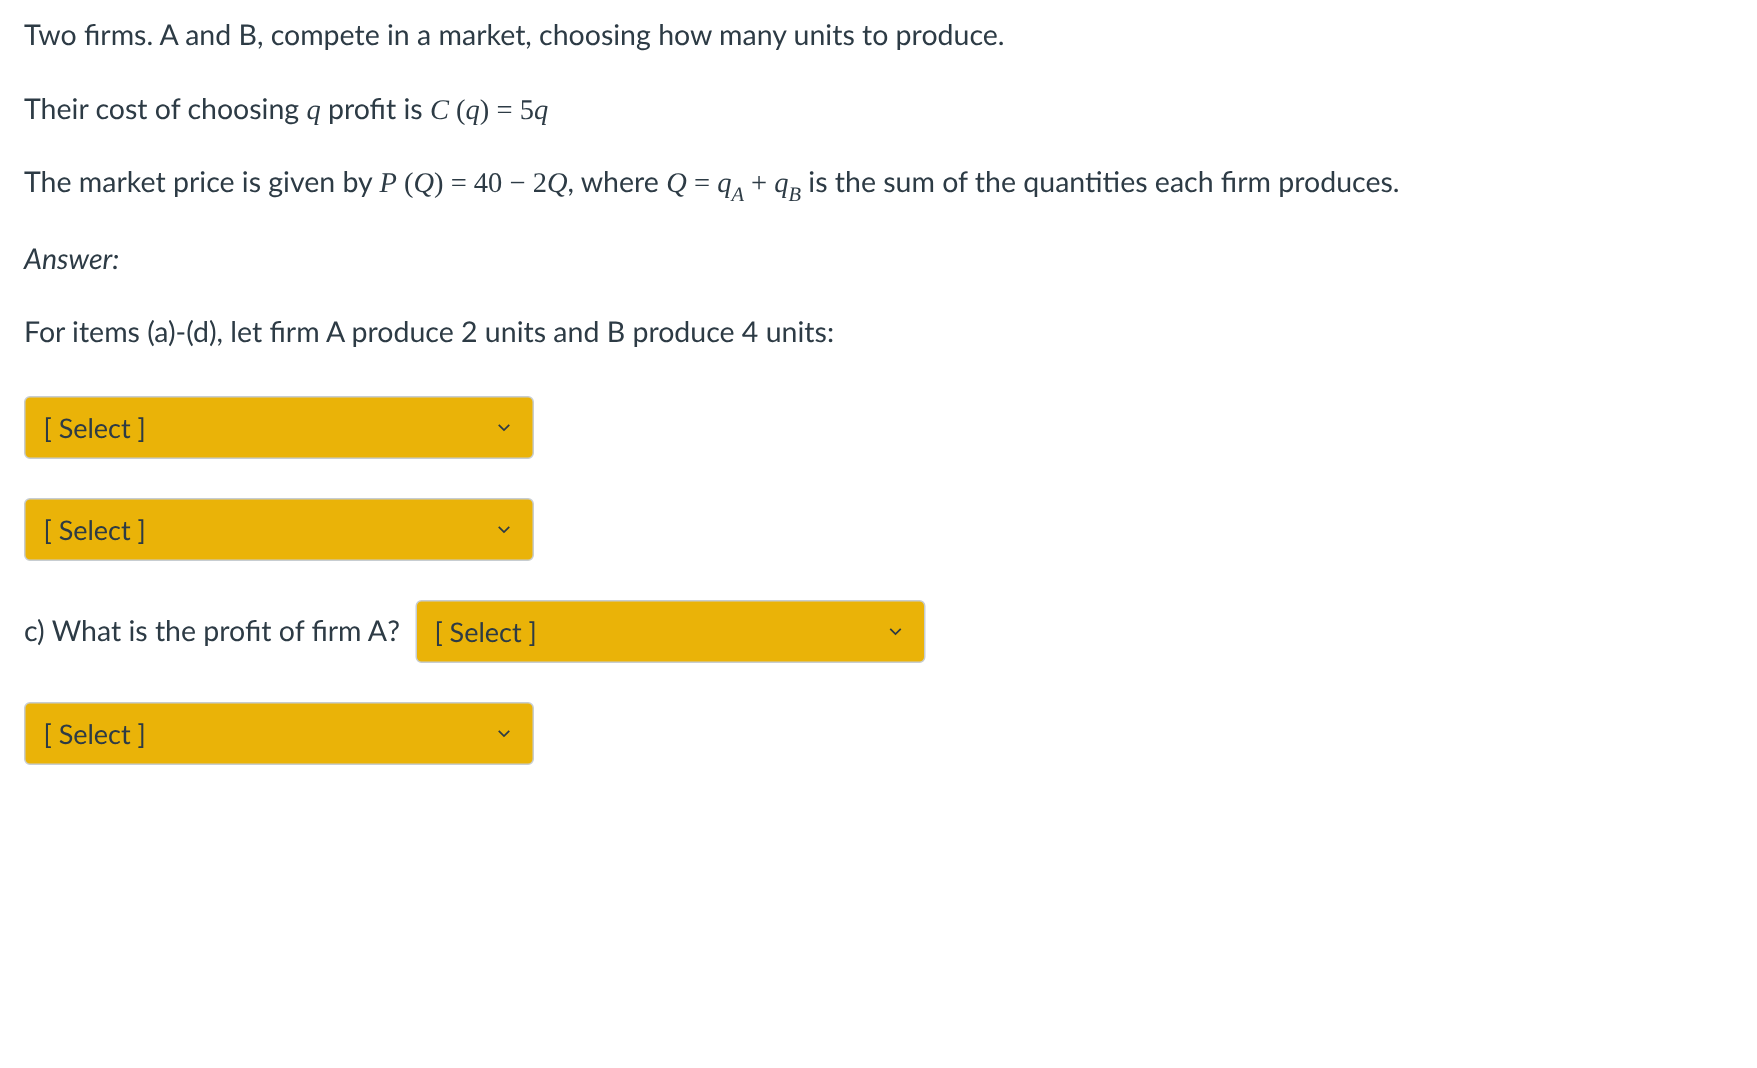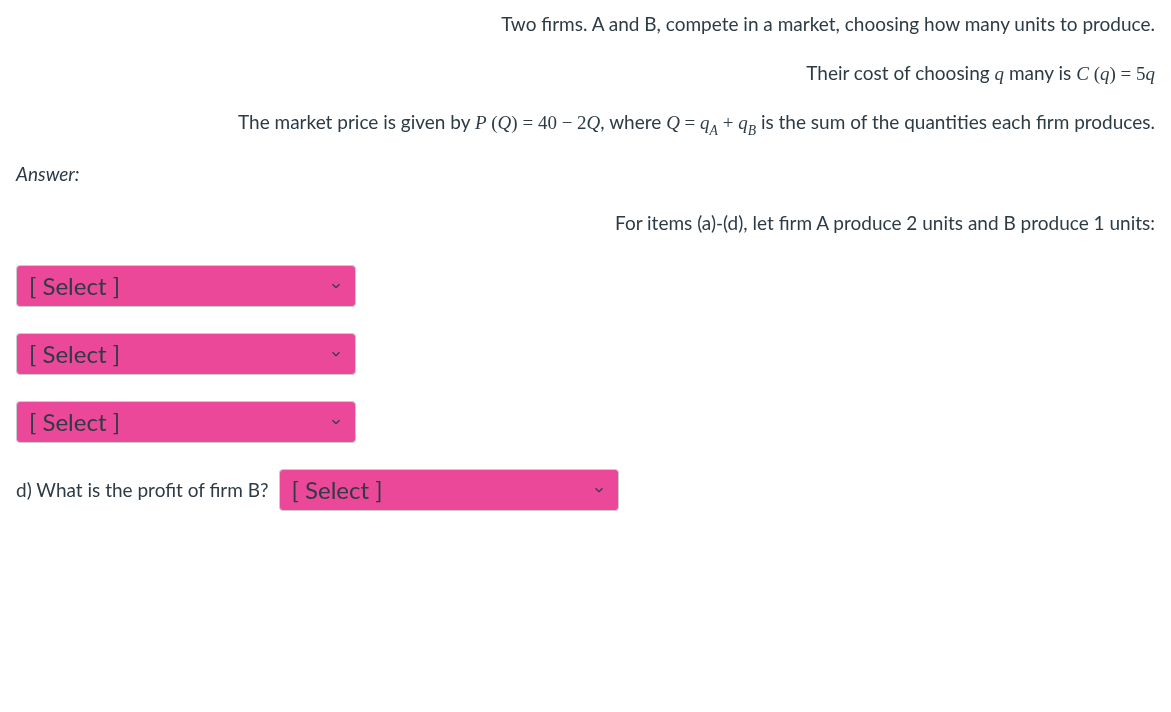--- a/index.html
+++ b/index.html
@@ -18,7 +18,6 @@
     }
     .para {
       margin-bottom: 20px;
-      text-align: right;
     }
     .math {
       font-family: 'STIXGeneral', 'Cambria Math', 'Times New Roman', serif;

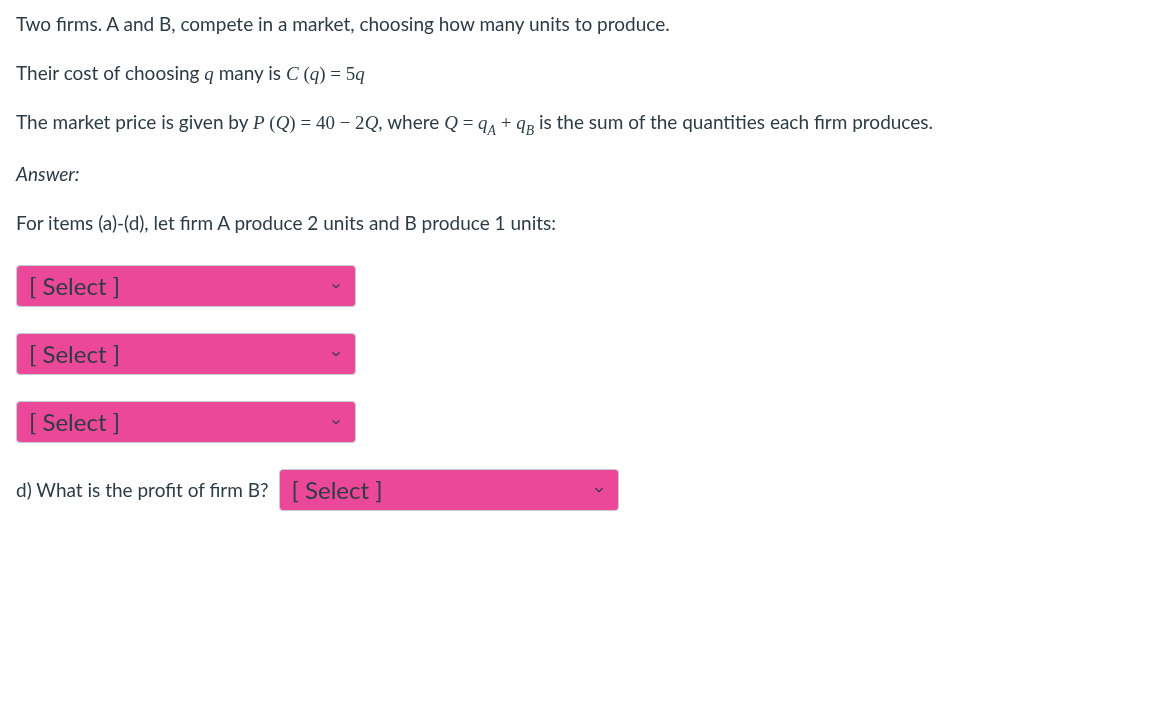--- a/index.html
+++ b/index.html
@@ -84,7 +84,7 @@
 </div>
 
 <div class="para">
-  <span>Their cost of choosing </span><span class="math">q</span><span> many is </span><span class="math">C</span><span class="math-up"> (</span><span class="math">q</span><span class="math-up">) = </span><span class="math-up">5</span><span class="math">q</span>
+  <span>Their cost of choosing </span><span class="math">q</span><span> profit is </span><span class="math">C</span><span class="math-up"> (</span><span class="math">q</span><span class="math-up">) = </span><span class="math-up">5</span><span class="math">q</span>
 </div>
 
 <div class="para">

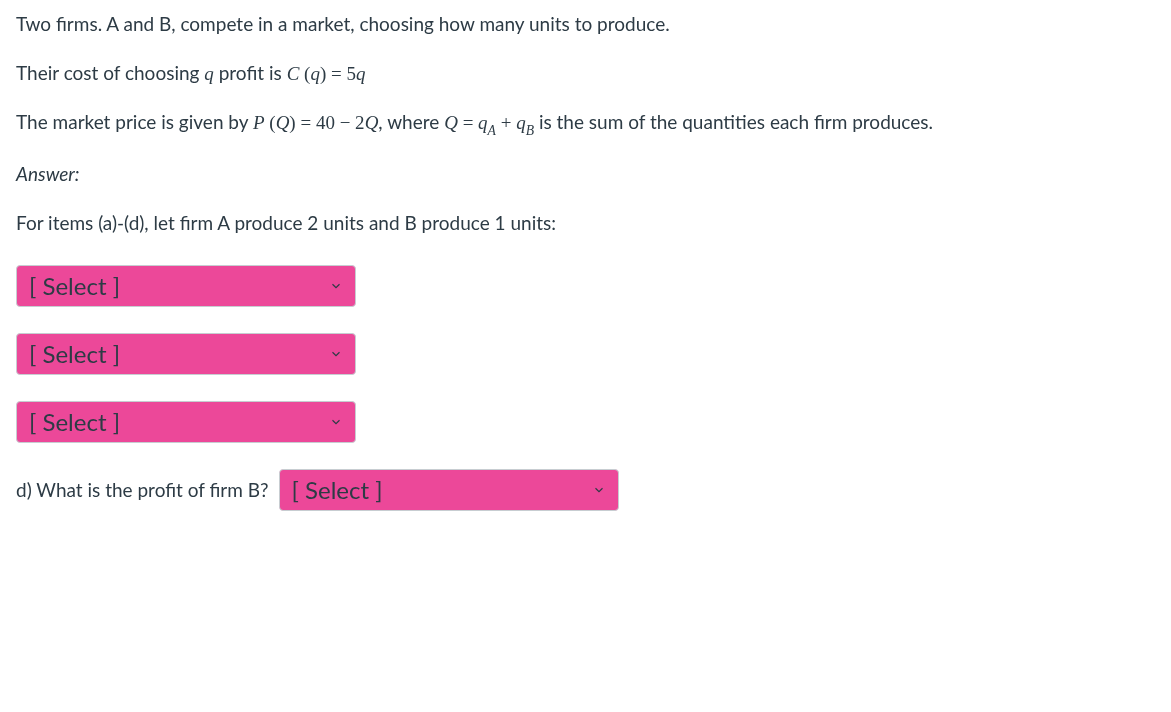--- a/index.html
+++ b/index.html
@@ -93,7 +93,7 @@
 
 <div class="answer-label">Answer:</div>
 
-<div class="para instr">For items (a)-(d), let firm A produce 2 units and B produce 1 units:</div>
+<div class="para instr">For items (a)-(d), let firm A produce 2 units and B produce 4 units:</div>
 
 <div class="qrow">
   <div class="select-box">

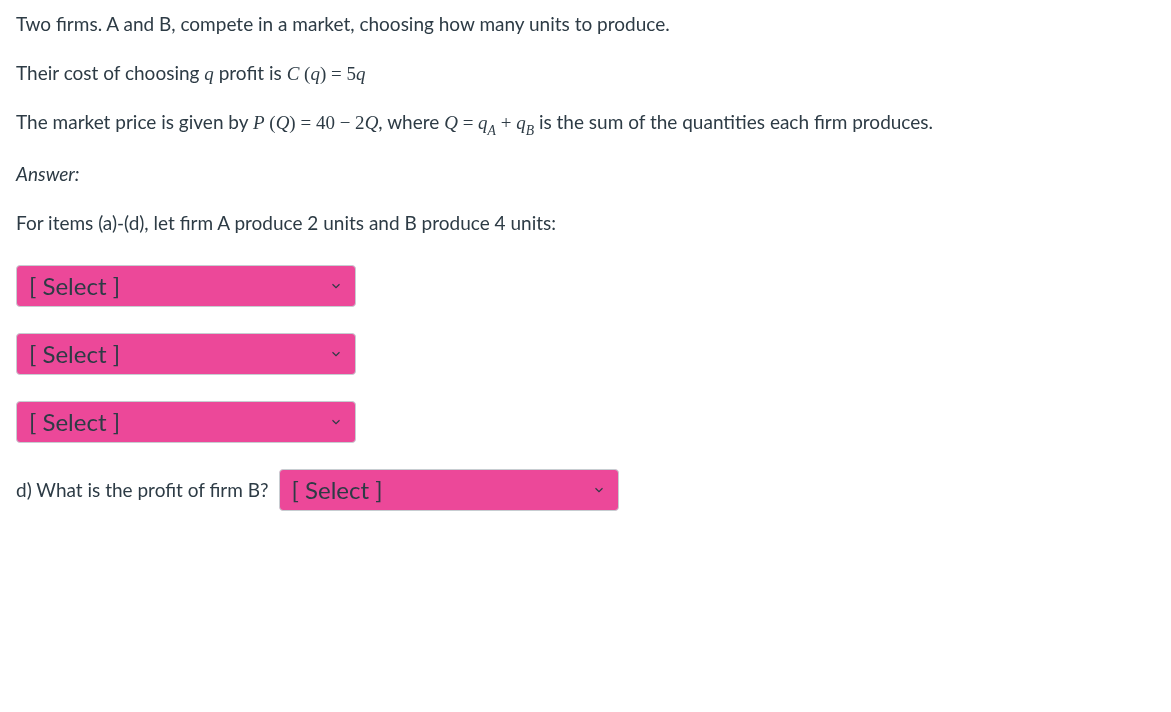--- a/index.html
+++ b/index.html
@@ -52,9 +52,9 @@
       padding: 8px 12px;
       width: 340px;
       height: 42px;
-      background: #ec4899;
+      background: #eab308;
       cursor: pointer;
-      font-size: 24px;
+      font-size: 18px;
       color: #2d3b45;
     }
     .select-placeholder {

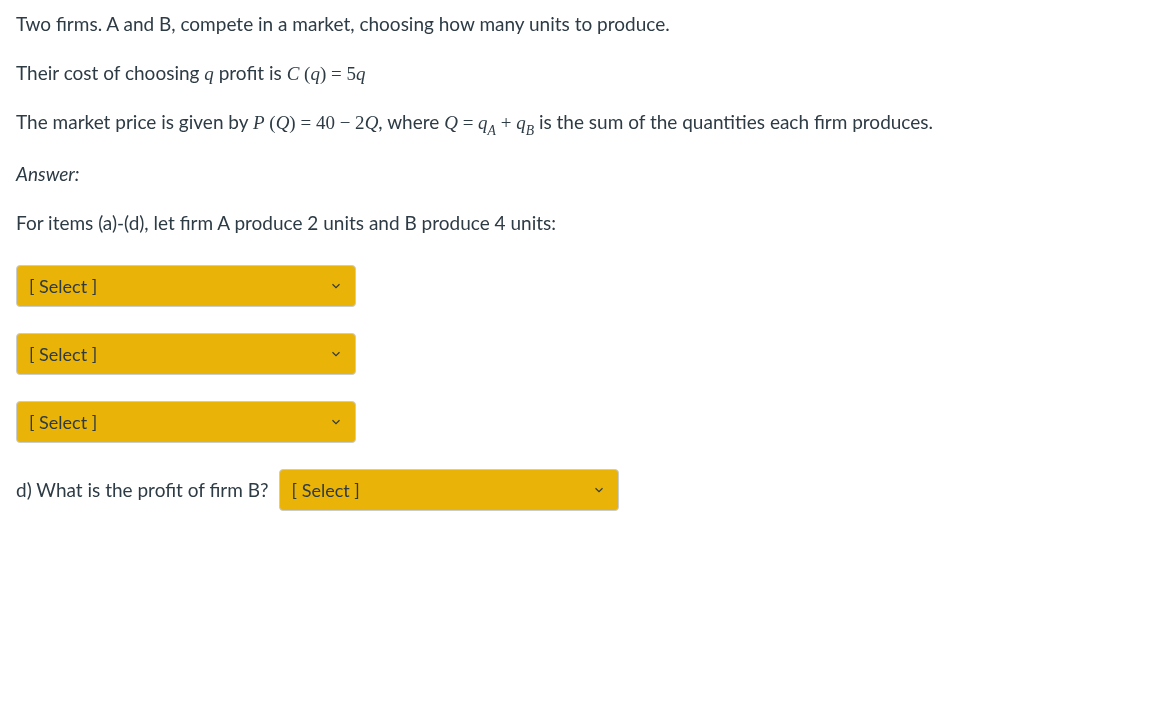--- a/index.html
+++ b/index.html
@@ -114,6 +114,7 @@
 </div>
 
 <div class="qrow">
+  <span class="qtext">c) What is the profit of firm A?</span>
   <div class="select-box">
     <span class="select-placeholder">[ Select ]</span>
     <svg class="chevron" viewBox="0 0 24 24">

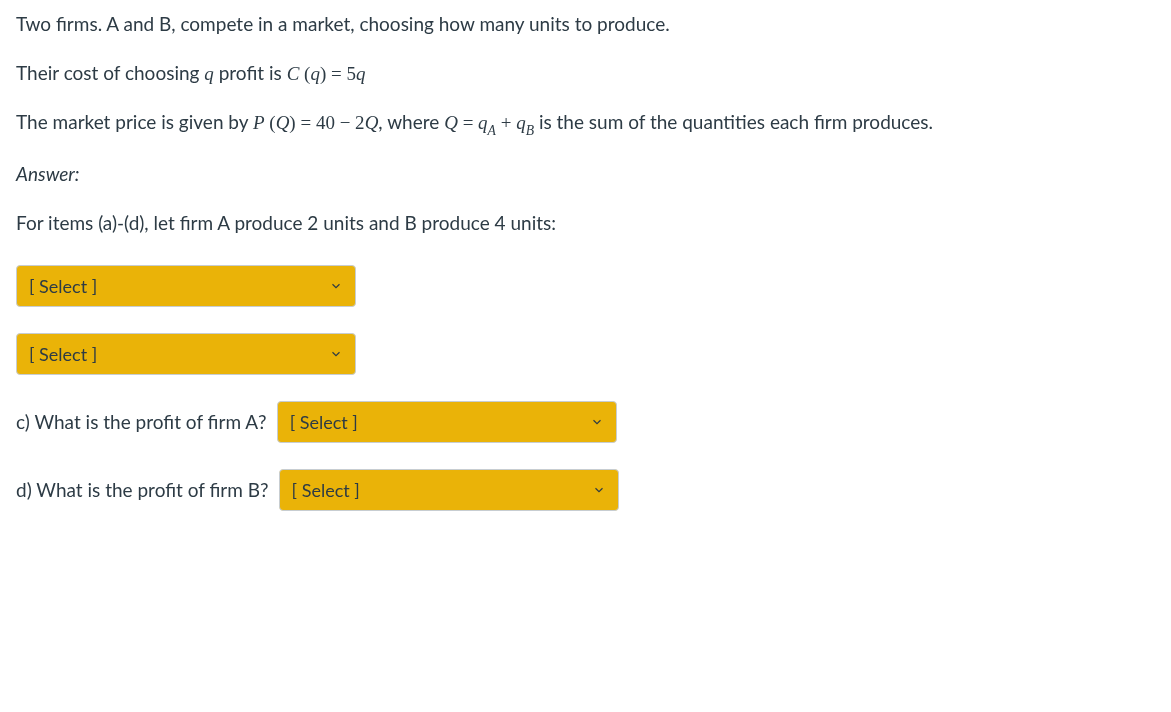--- a/index.html
+++ b/index.html
@@ -124,7 +124,6 @@
 </div>
 
 <div class="qrow">
-  <span class="qtext">d) What is the profit of firm B?</span>
   <div class="select-box">
     <span class="select-placeholder">[ Select ]</span>
     <svg class="chevron" viewBox="0 0 24 24">

